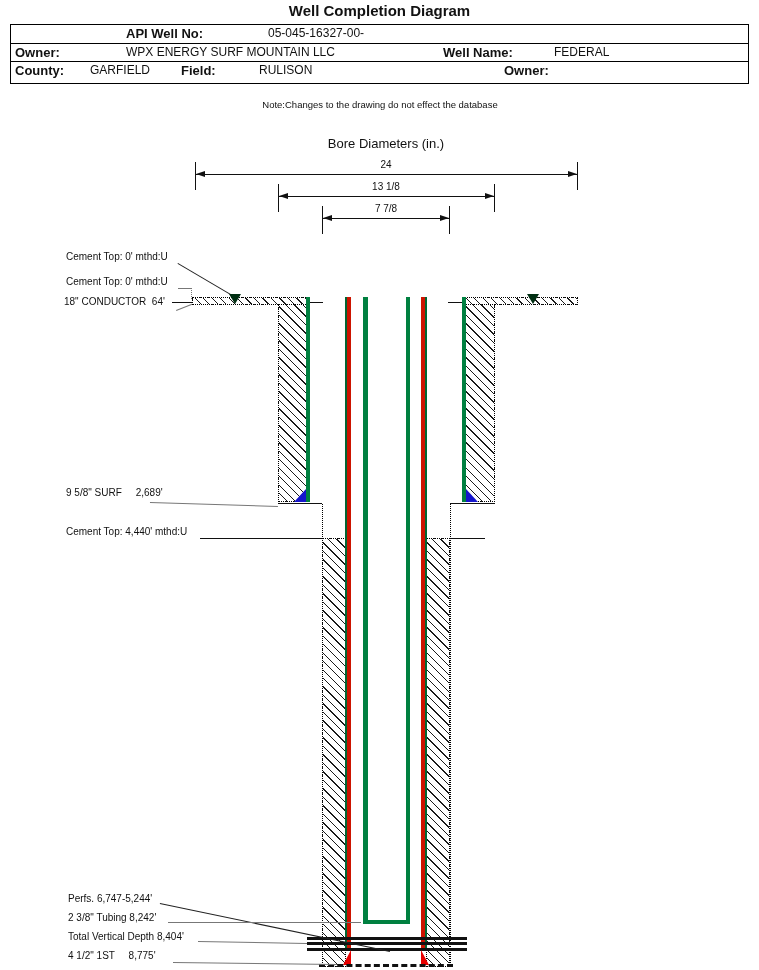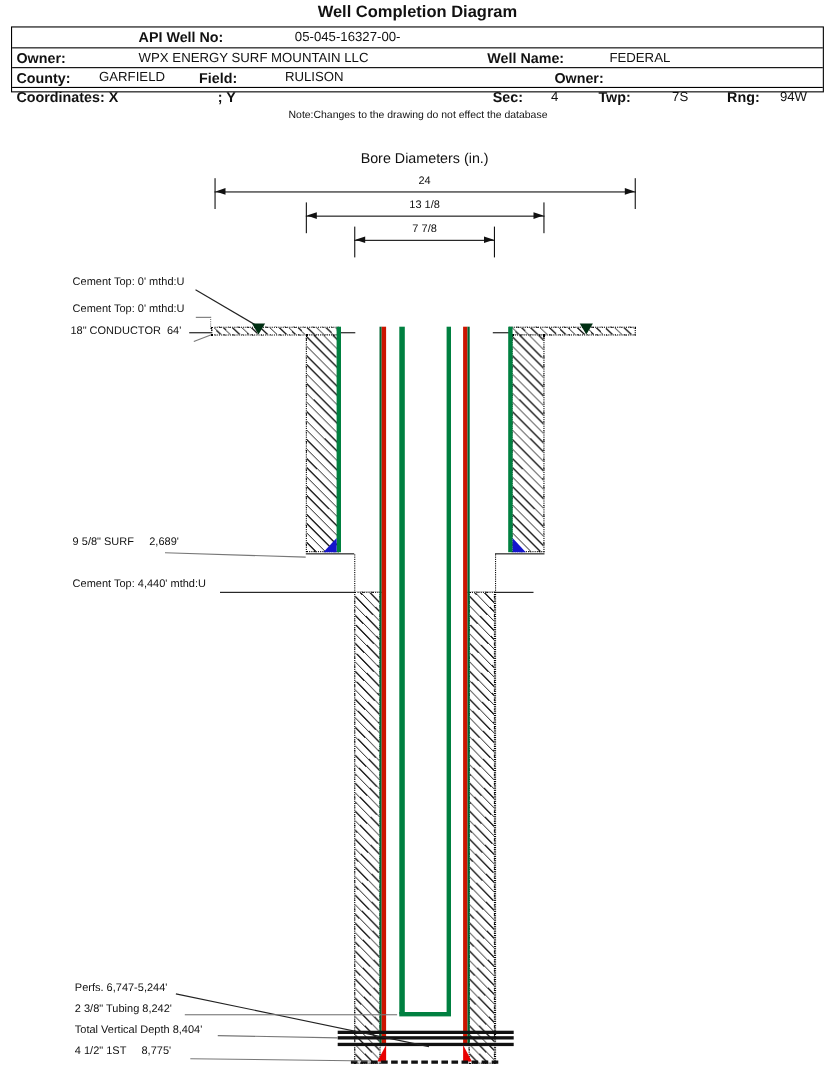--- a/index.html
+++ b/index.html
@@ -64,16 +64,6 @@
       <span class="tcell val" style="left:248px">RULISON</span>
       <span class="tcell lbl" style="left:493px">Owner:</span>
       <span class="tcell val" style="left:545px"></span>
-    </div>
-    <div class="trow" style="height:19px">
-      <span class="tcell lbl" style="left:4px">Coordinates: X</span>
-      <span class="tcell lbl" style="left:187px">; Y</span>
-      <span class="tcell lbl" style="left:437px">Sec:</span>
-      <span class="tcell val" style="left:490px">4</span>
-      <span class="tcell lbl" style="left:533px">Twp:</span>
-      <span class="tcell val" style="left:600px">7S</span>
-      <span class="tcell lbl" style="left:650px">Rng:</span>
-      <span class="tcell val" style="left:698px">94W</span>
     </div>
   </div>
 

